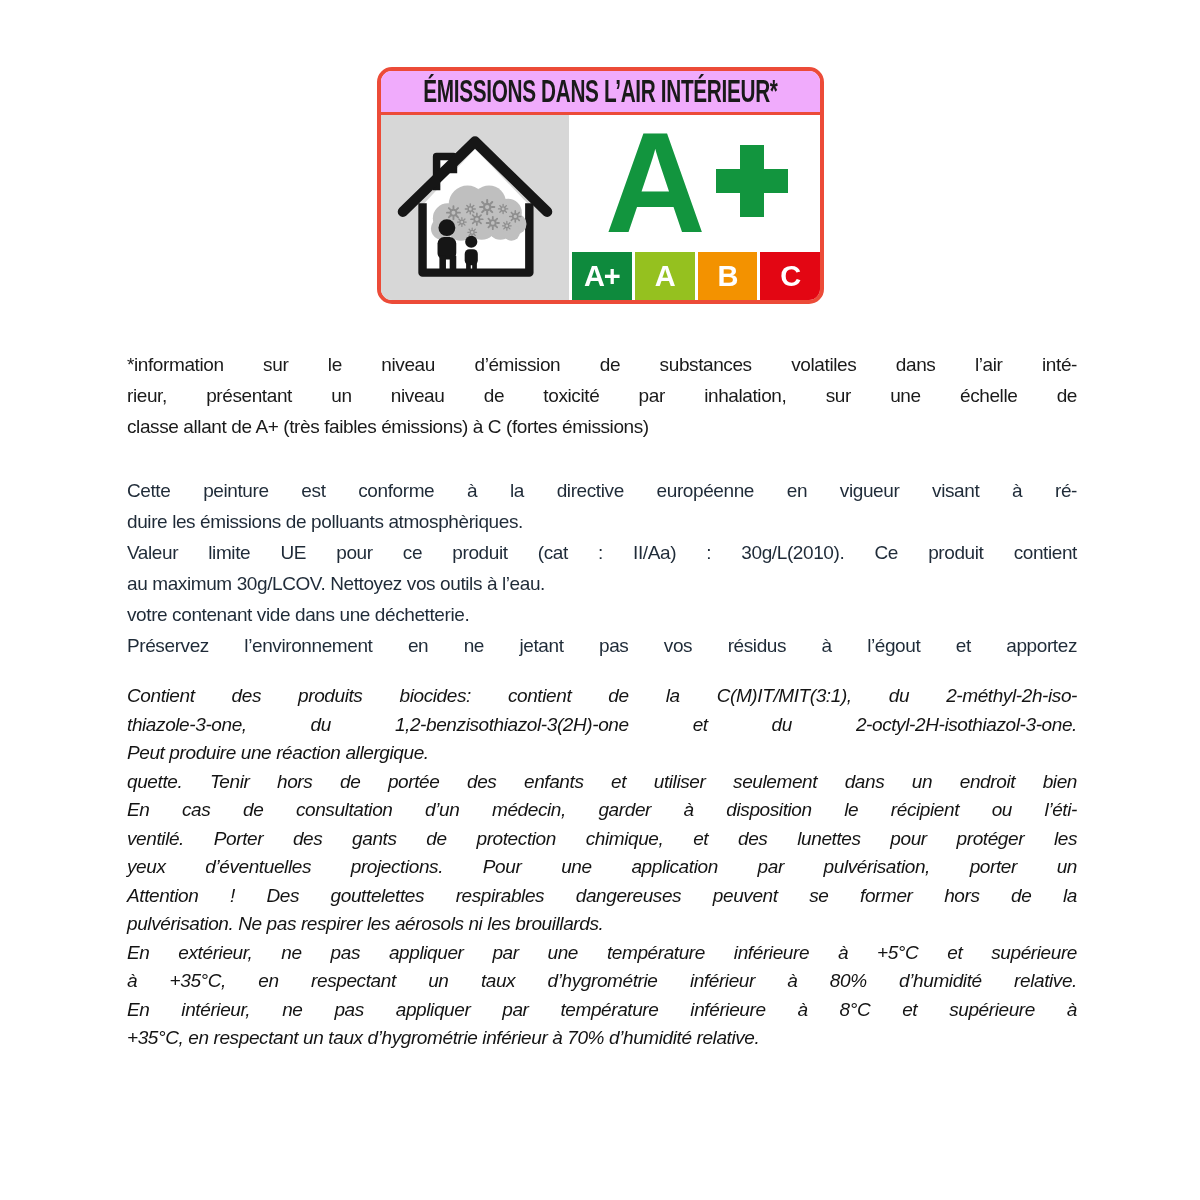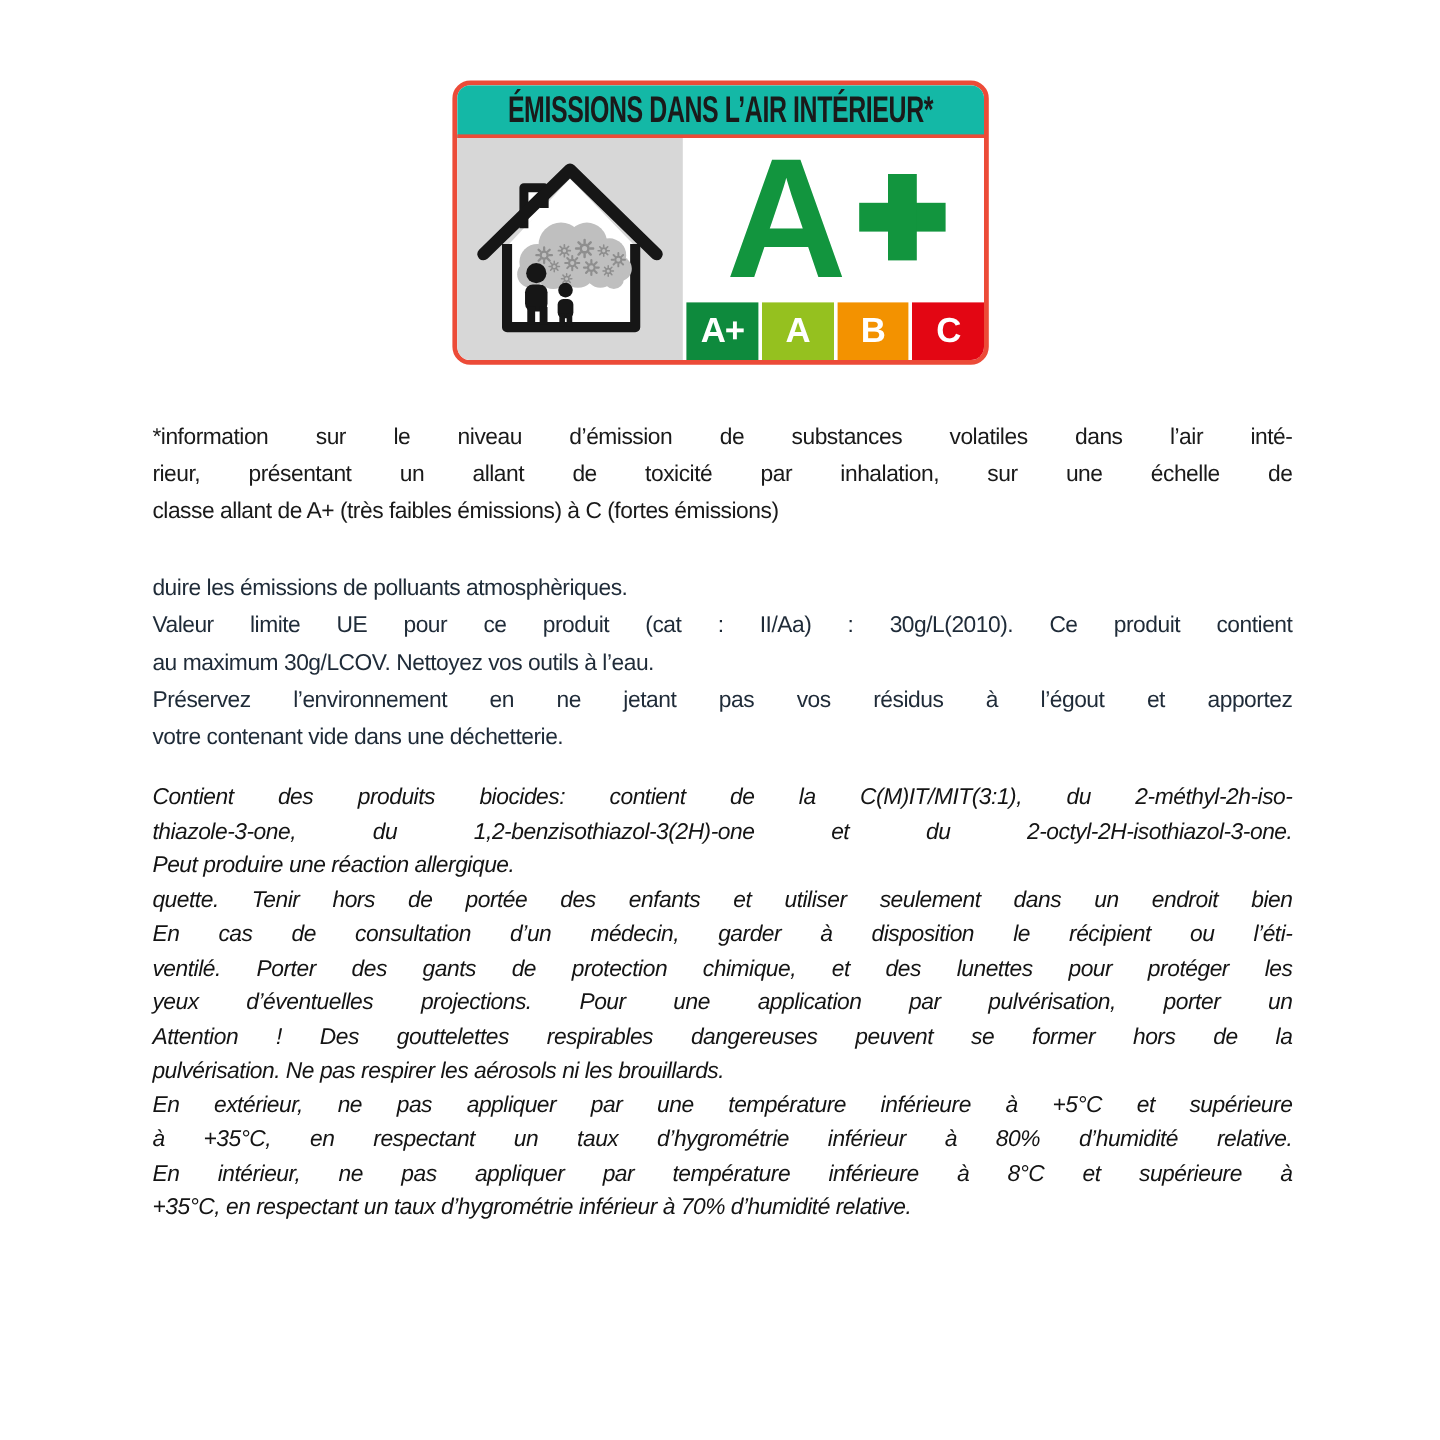--- a/index.html
+++ b/index.html
@@ -16,7 +16,7 @@
   }
   .badge-header{
     height:41px;border-bottom:3px solid var(--accent);
-    display:flex;align-items:center;justify-content:center;background:#14b8a6;
+    display:flex;align-items:center;justify-content:center;background:#f0abfc;
   }
   .badge-title-text{
     font-weight:700;font-size:31px;color:#1a1a1a;white-space:nowrap;

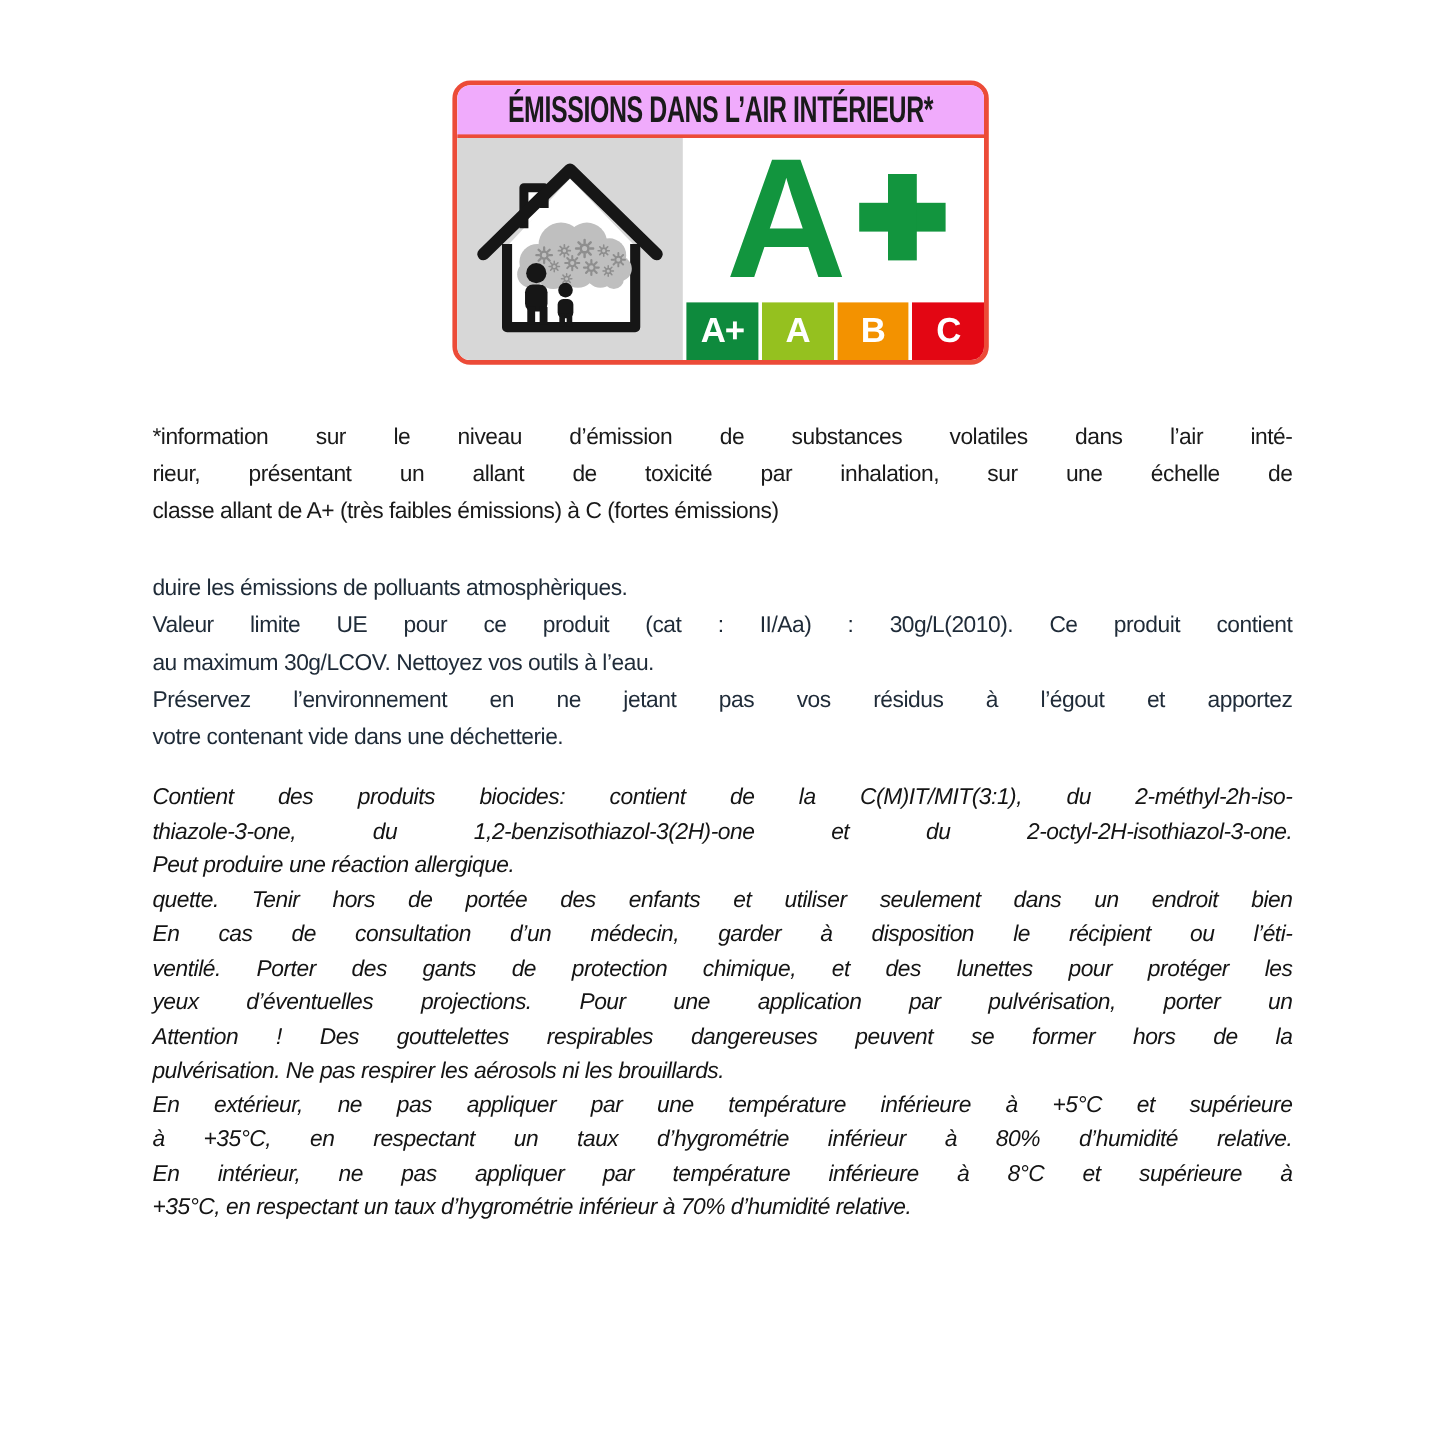--- a/index.html
+++ b/index.html
@@ -144,7 +144,7 @@
 <div class="textcol">
   <div class="para footnote" style="color: rgb(26, 26, 26);">
       <div class="tline just">*information sur le niveau d’émission de substances volatiles dans l’air inté-</div>
-      <div class="tline just">rieur, présentant un allant de toxicité par inhalation, sur une échelle de</div>
+      <div class="tline just">rieur, présentant un niveau de toxicité par inhalation, sur une échelle de</div>
       <div class="tline">classe allant de A+ (très faibles émissions) à C (fortes émissions)</div>
     </div>
   <div class="para regulatory" style="color: rgb(31, 43, 56);">

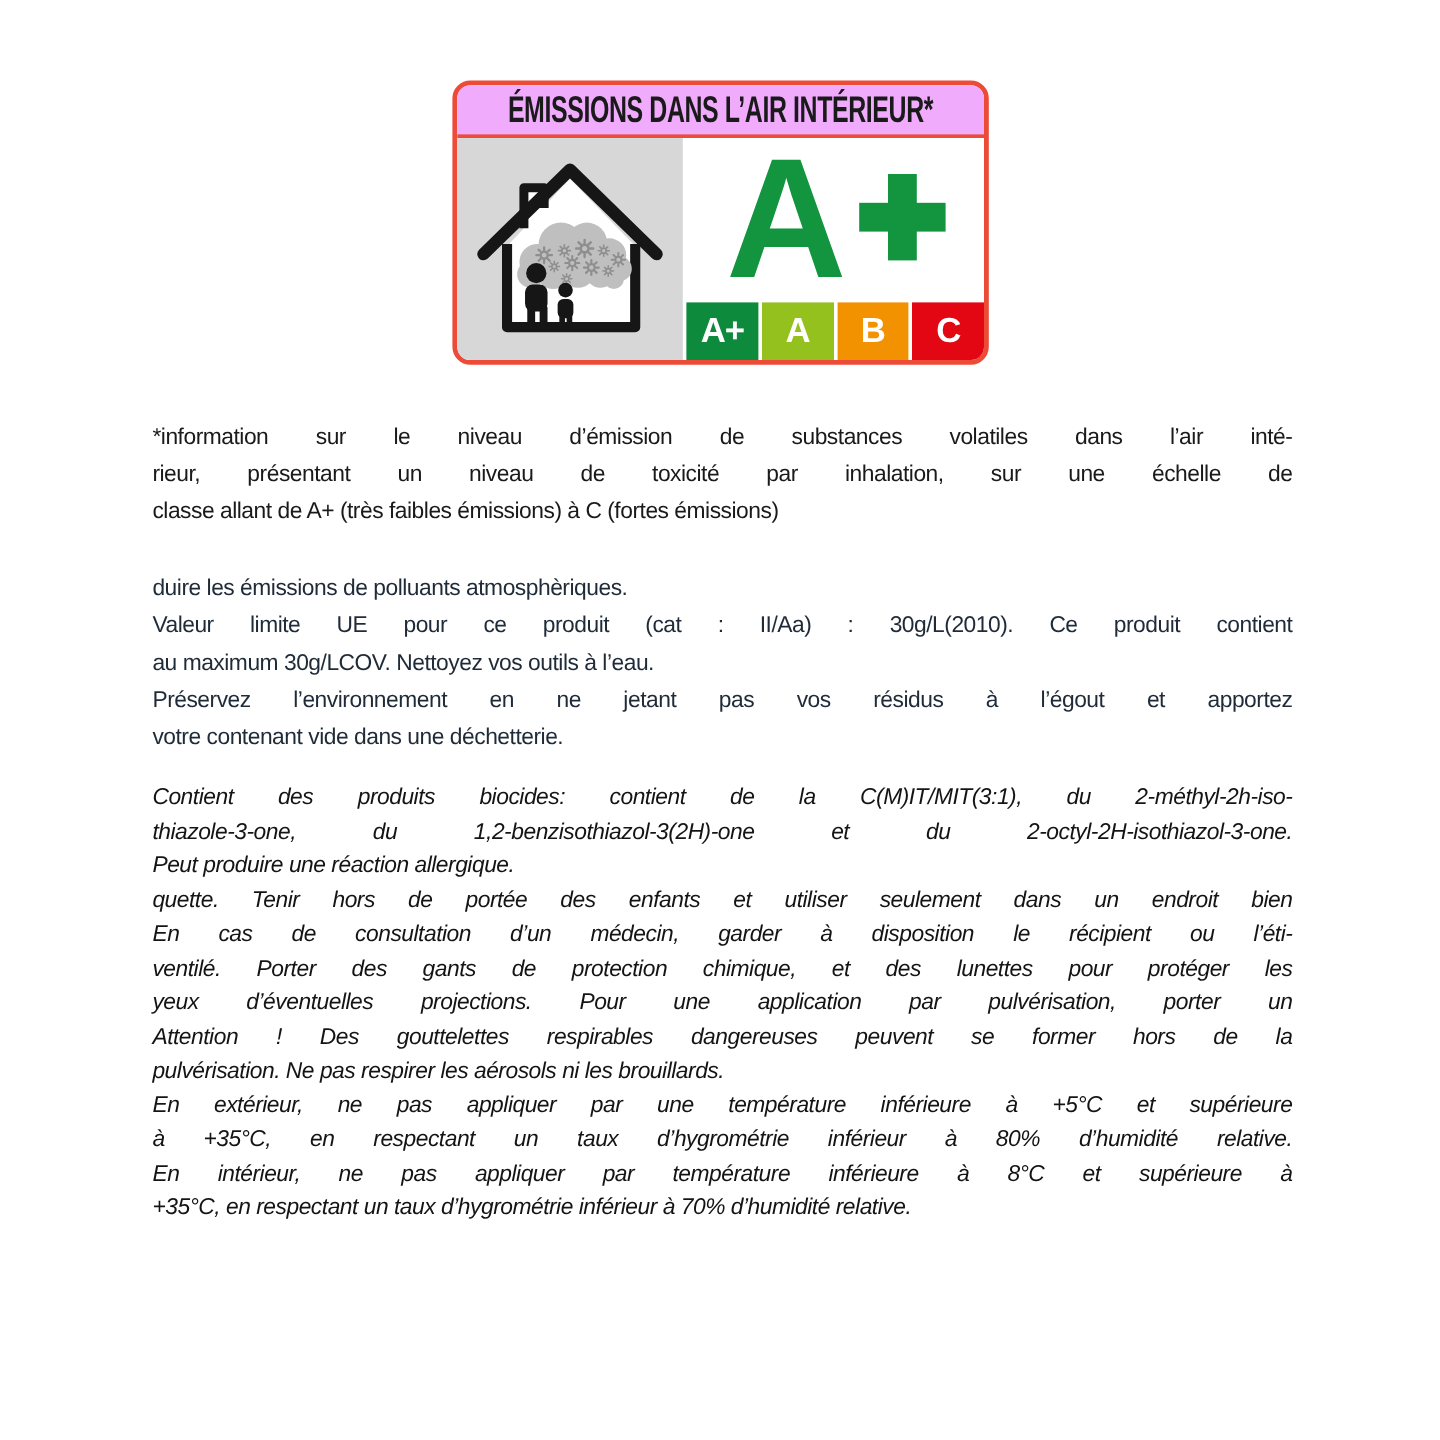--- a/index.html
+++ b/index.html
@@ -148,6 +148,7 @@
       <div class="tline">classe allant de A+ (très faibles émissions) à C (fortes émissions)</div>
     </div>
   <div class="para regulatory" style="color: rgb(31, 43, 56);">
+      <div class="tline just">Cette peinture est conforme à la directive européenne en vigueur visant à ré-</div>
       <div class="tline">duire les émissions de polluants atmosphèriques.</div>
       <div class="tline just">Valeur limite UE pour ce produit (cat : II/Aa) : 30g/L(2010). Ce produit contient</div>
       <div class="tline">au maximum 30g/LCOV. Nettoyez vos outils à l’eau.</div>

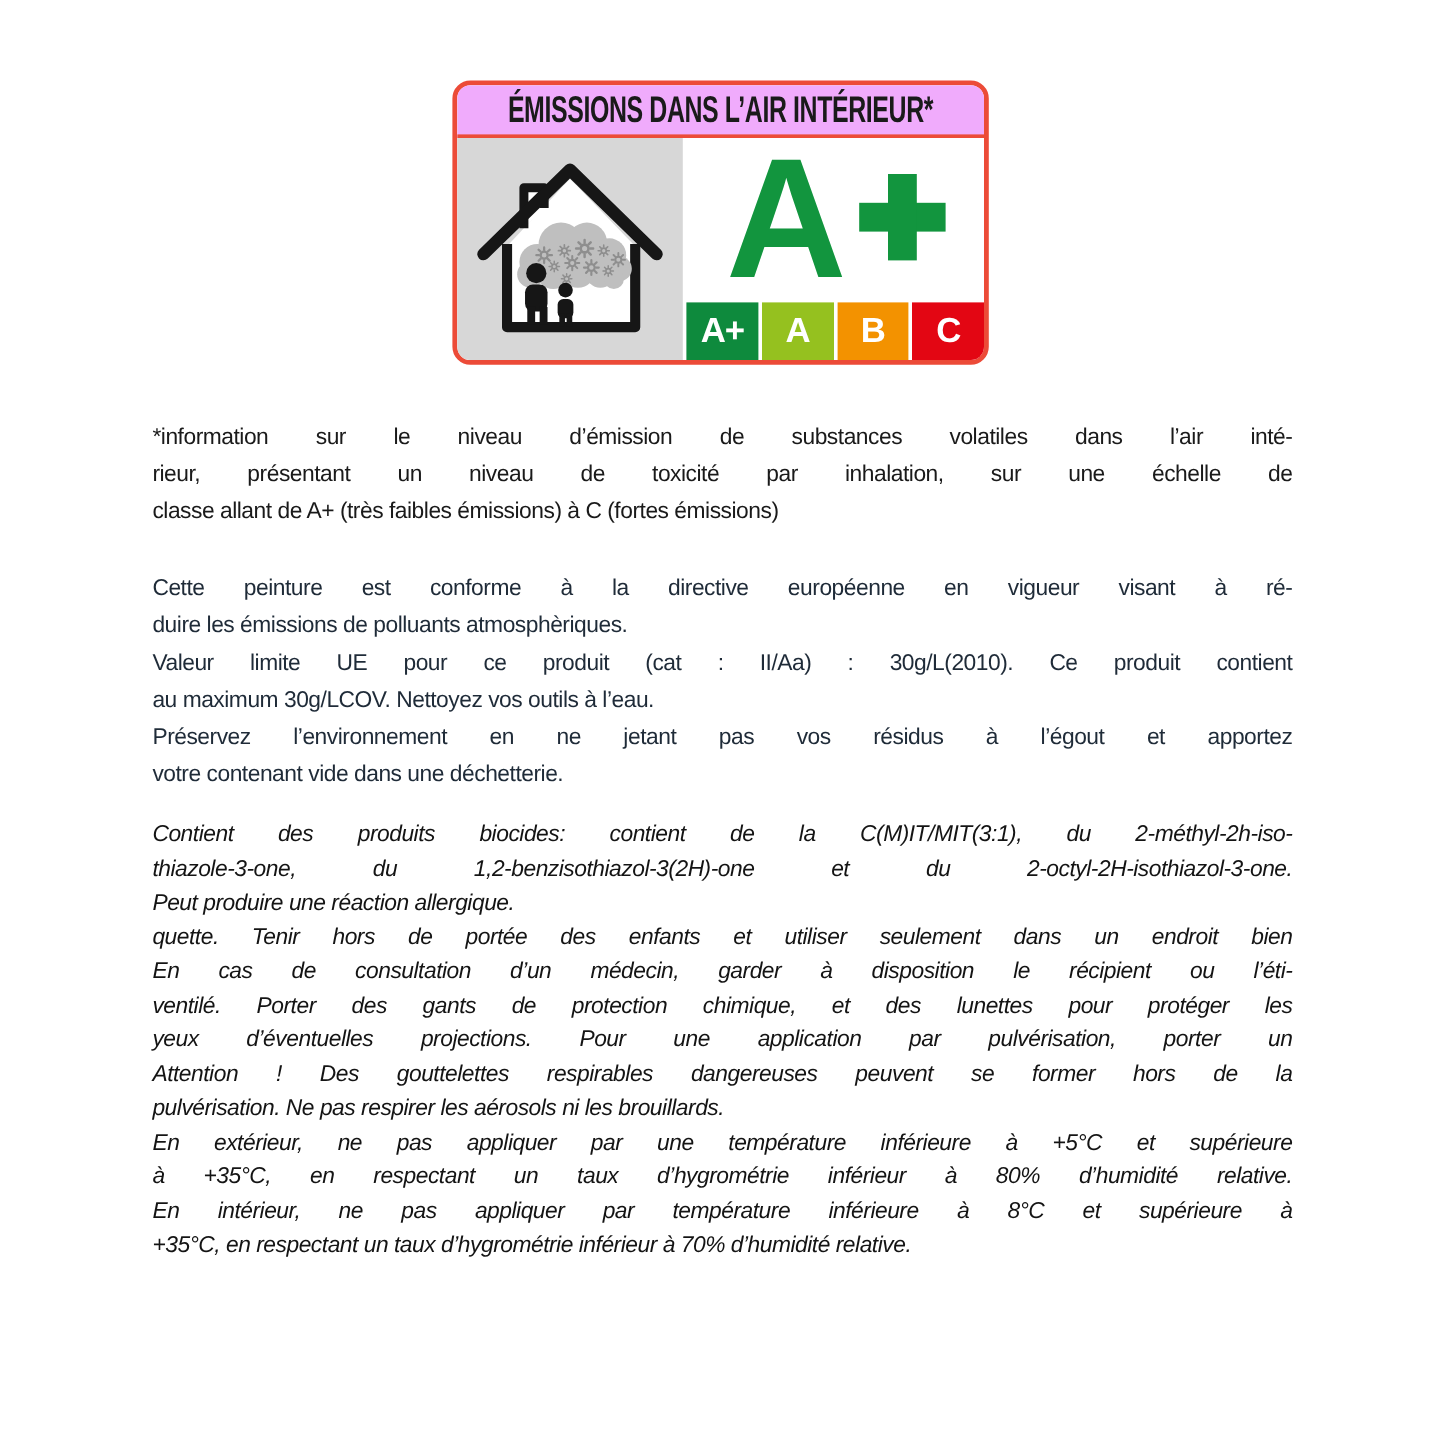--- a/index.html
+++ b/index.html
@@ -152,8 +152,8 @@
       <div class="tline">duire les émissions de polluants atmosphèriques.</div>
       <div class="tline just">Valeur limite UE pour ce produit (cat : II/Aa) : 30g/L(2010). Ce produit contient</div>
       <div class="tline">au maximum 30g/LCOV. Nettoyez vos outils à l’eau.</div>
+      <div class="tline">votre contenant vide dans une déchetterie.</div>
       <div class="tline just">Préservez l’environnement en ne jetant pas vos résidus à l’égout et apportez</div>
-      <div class="tline">votre contenant vide dans une déchetterie.</div>
     </div>
   <div class="para safety" style="color: rgb(20, 20, 20);">
       <div class="tline just">Contient des produits biocides: contient de la C(M)IT/MIT(3:1), du 2-méthyl-2h-iso-</div>

